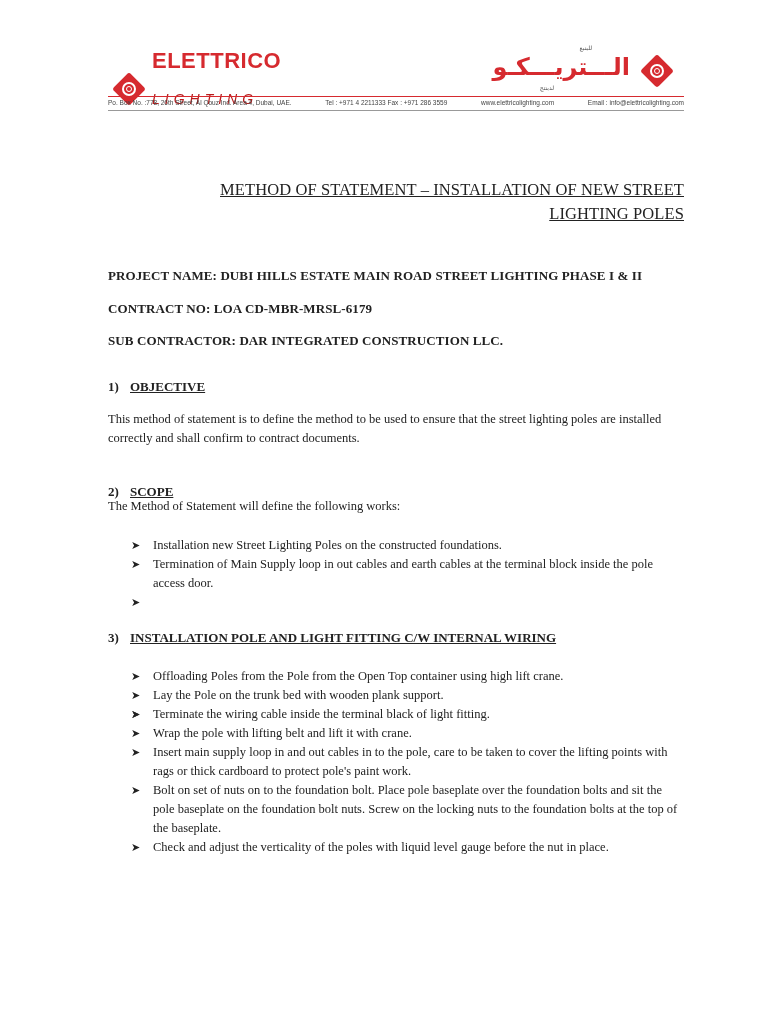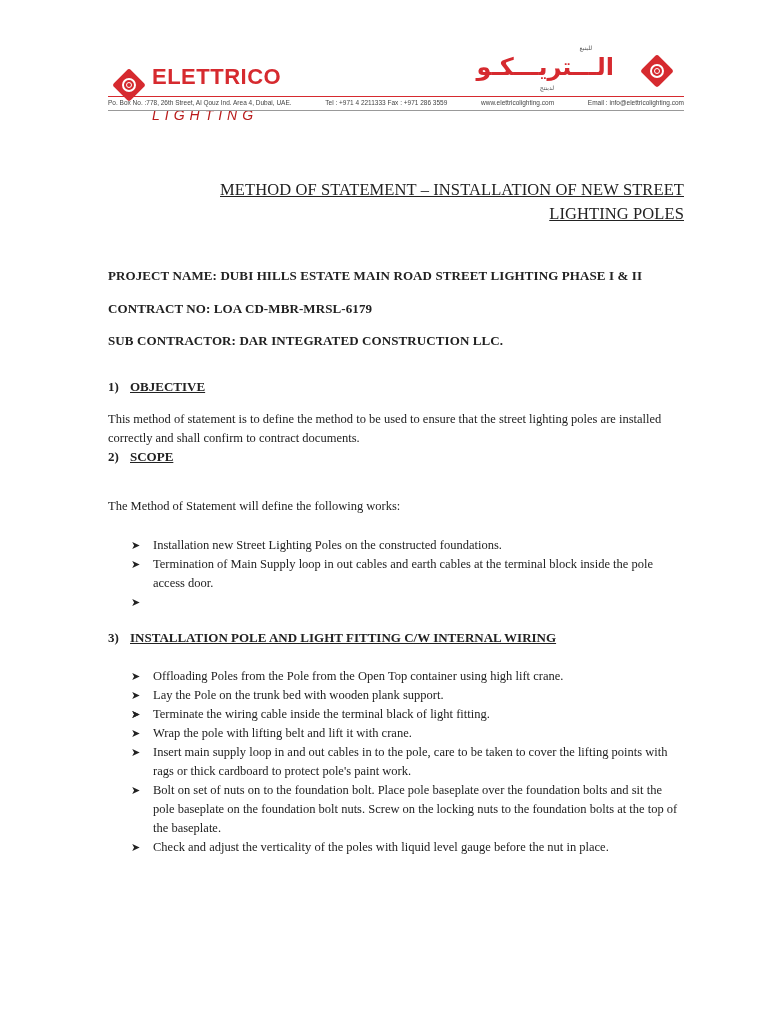--- a/index.html
+++ b/index.html
@@ -6,7 +6,7 @@
   body { width:768px; height:1024px; position:relative; overflow:hidden;
          font-family:"Liberation Serif","DejaVu Serif",serif; color:#222; }
   .letterhead { position:absolute; left:108px; top:44px; width:576px; height:76px; }
-  .logo-left { position:absolute; left:0; top:16px; display:flex; align-items:flex-start; }
+  .logo-left { position:absolute; left:0; top:0; display:flex; align-items:flex-end; }
   .diamond { width:34px; height:34px; margin:8px 6px 0 4px; position:relative; }
   .diamond .sq { position:absolute; left:5px; top:5px; width:24px; height:24px; background:#d62a2f; transform:rotate(45deg); border-radius:3px; }
   .diamond .ring { position:absolute; left:10px; top:10px; width:14px; height:14px; border:2px solid #fff; border-radius:50%; box-sizing:border-box; }

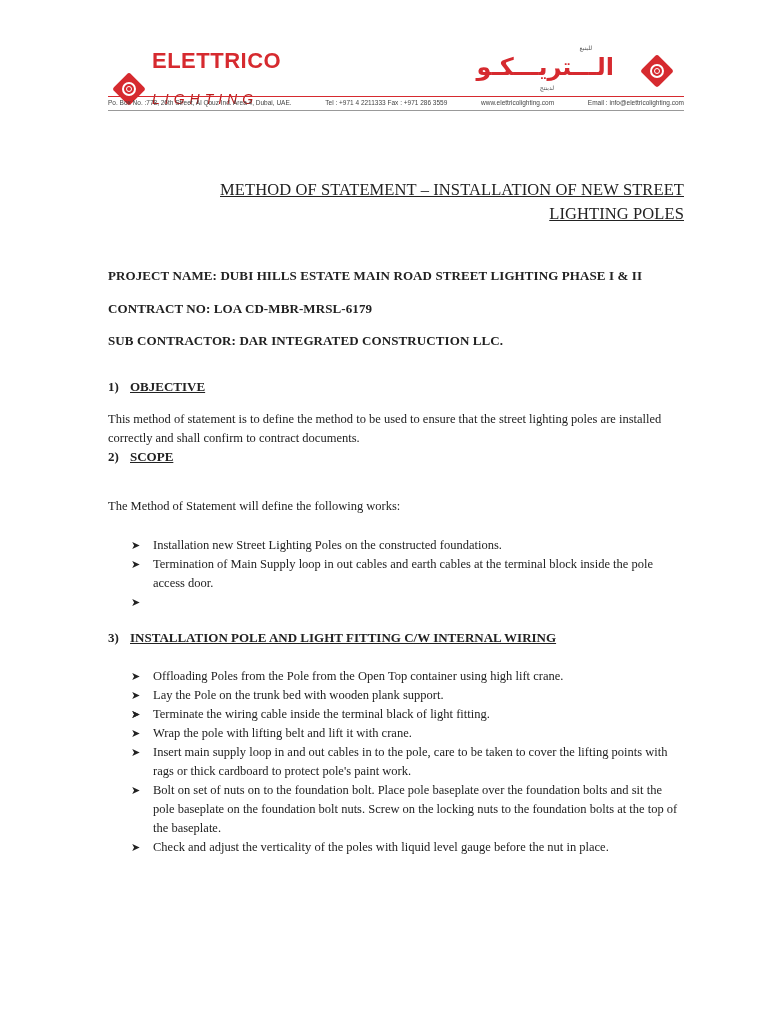--- a/index.html
+++ b/index.html
@@ -14,7 +14,7 @@
   .brand { display:flex; flex-direction:column; line-height:1; margin-top:6px; }
   .brand .b1 { font-family:"Liberation Sans",sans-serif; font-weight:bold; font-size:22px; color:#d62a2f; letter-spacing:0.5px; }
   .brand .b2 { font-family:"Liberation Sans",sans-serif; font-size:14px; color:#b91c1c; letter-spacing:5px; margin-top:20px;font-style:italic; }
-  .logo-right { position:absolute; right:4px; top:2px; display:flex; align-items:center;gap:16px; }
+  .logo-right { position:absolute; right:4px; top:2px; display:flex; align-items:center; }
   .arabic { font-family:"DejaVu Sans",sans-serif; font-size:24px; color:#d62a2f; font-weight:bold; margin-right:6px; direction:rtl; }
   .arabic-small-top { position:absolute; right:92px; top:0; font-size:6px; color:#555; font-family:"DejaVu Sans",sans-serif; }
   .arabic-small-bot { position:absolute; right:130px; top:40px; font-size:6px; color:#555; font-family:"DejaVu Sans",sans-serif; }

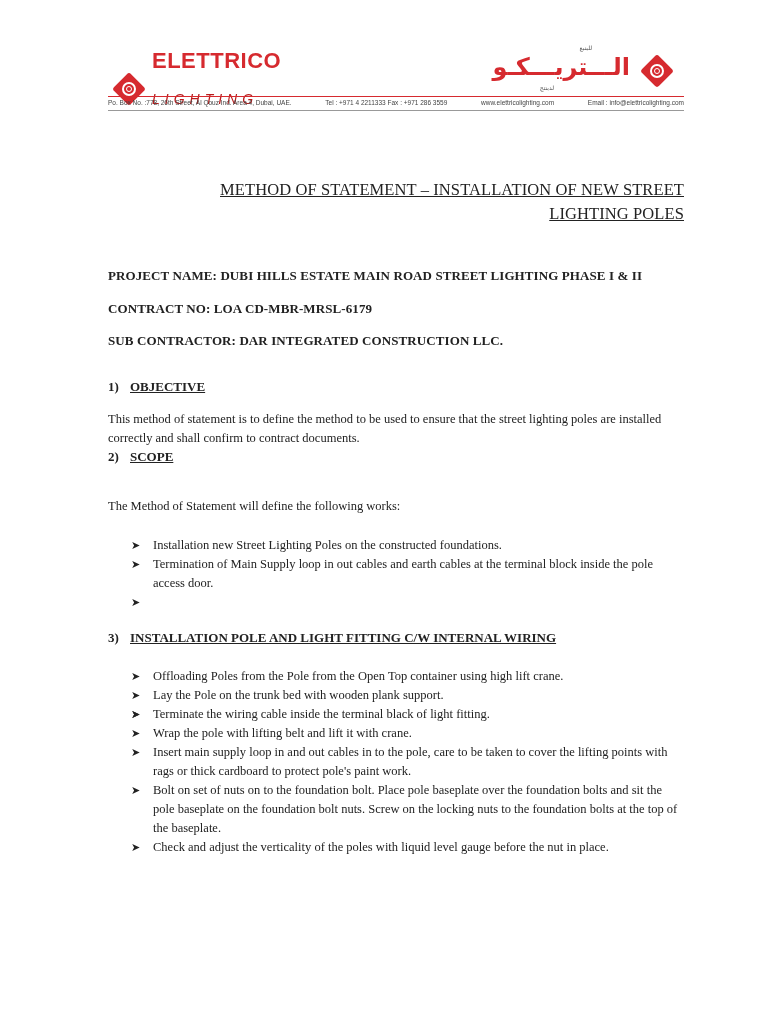--- a/index.html
+++ b/index.html
@@ -83,7 +83,7 @@
 </div>
 <div class="para" style="top:410px;">This method of statement is to define the method to be used to ensure that the street lighting poles are installed correctly and shall confirm to contract documents.</div>
 
-<div class="sec" style="top:449px;">
+<div class="sec" style="top:484px;">
   <span class="num">2)</span><span class="lbl">SCOPE</span>
 </div>
 <div class="para" style="top:497px;">The Method of Statement will define the following works:</div>

